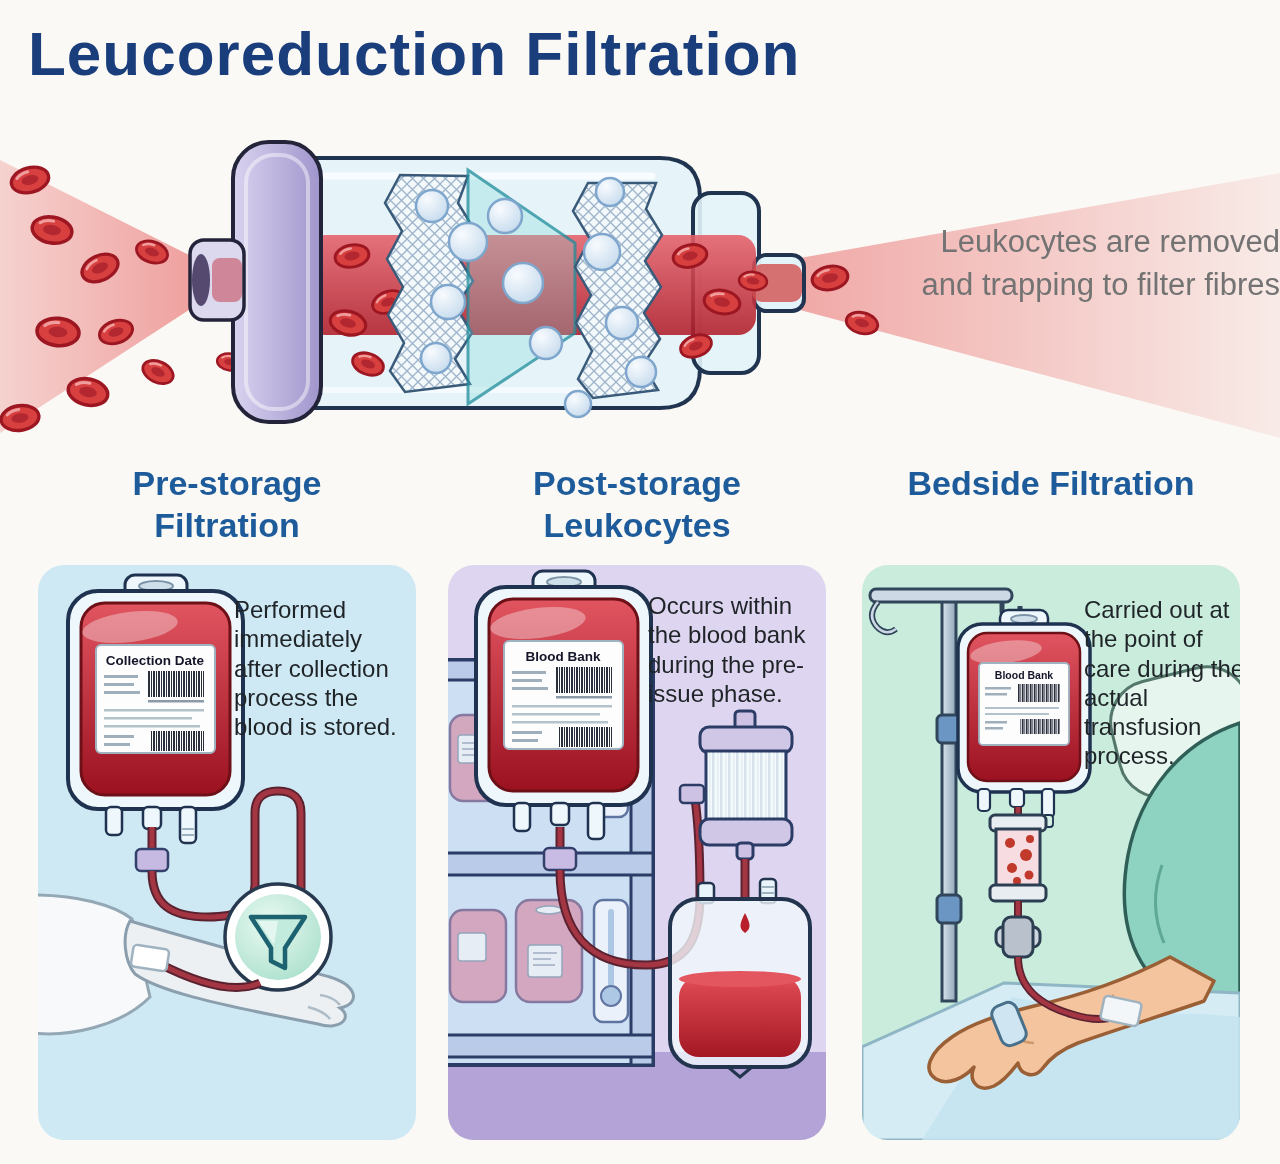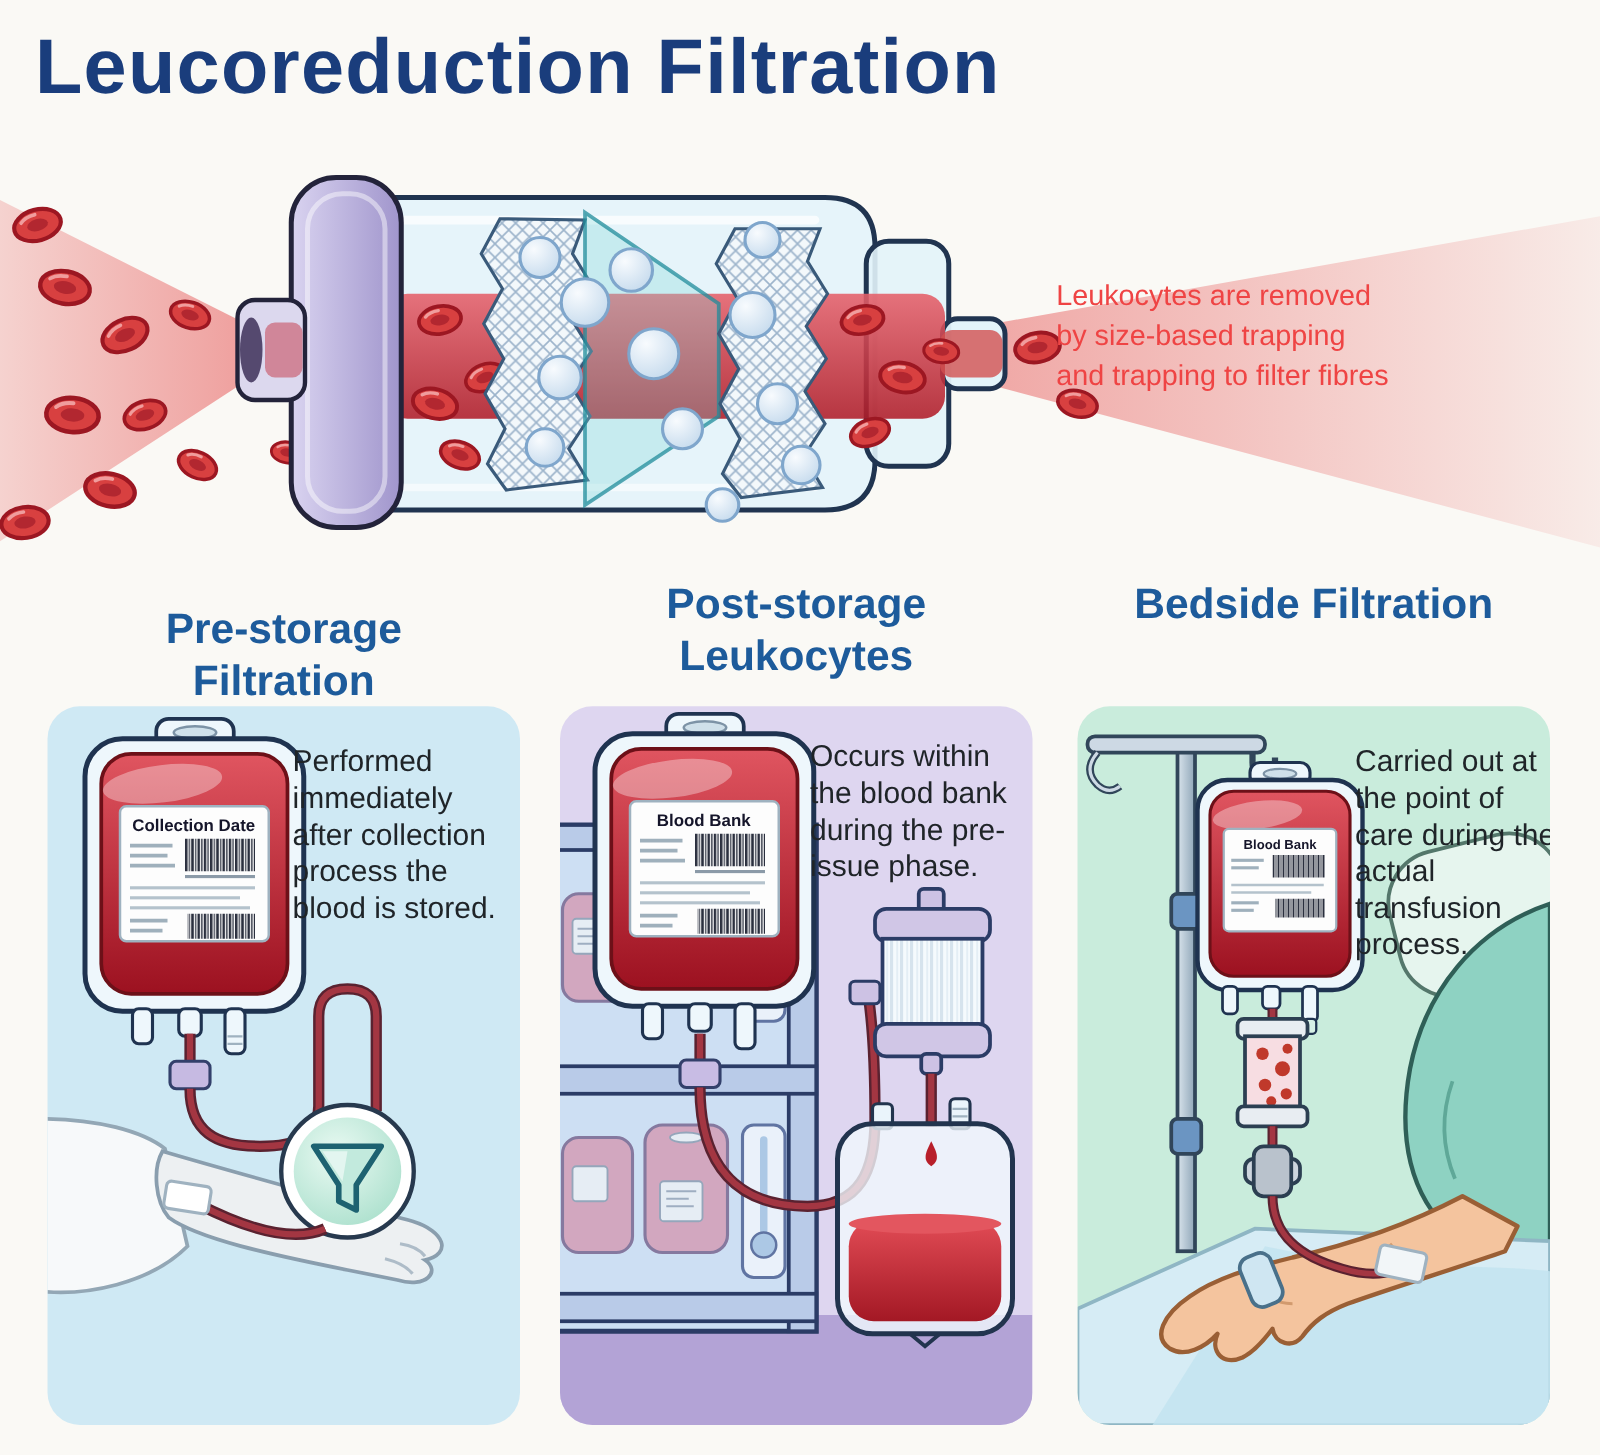--- a/index.html
+++ b/index.html
@@ -22,8 +22,8 @@
   .hero-art{position:absolute;left:0;top:118px;width:1280px;height:330px;}
   .hero-caption{
     position:absolute;left:845px;top:220px;width:435px;
-    text-align:left;color:#ef4444;
-    font-size:23px;line-height:1.40;font-weight:400;
+    text-align:right;color:#737373;
+    font-size:31px;line-height:1.40;font-weight:400;
   }
   .heading{
     position:absolute;top:462px;width:340px;

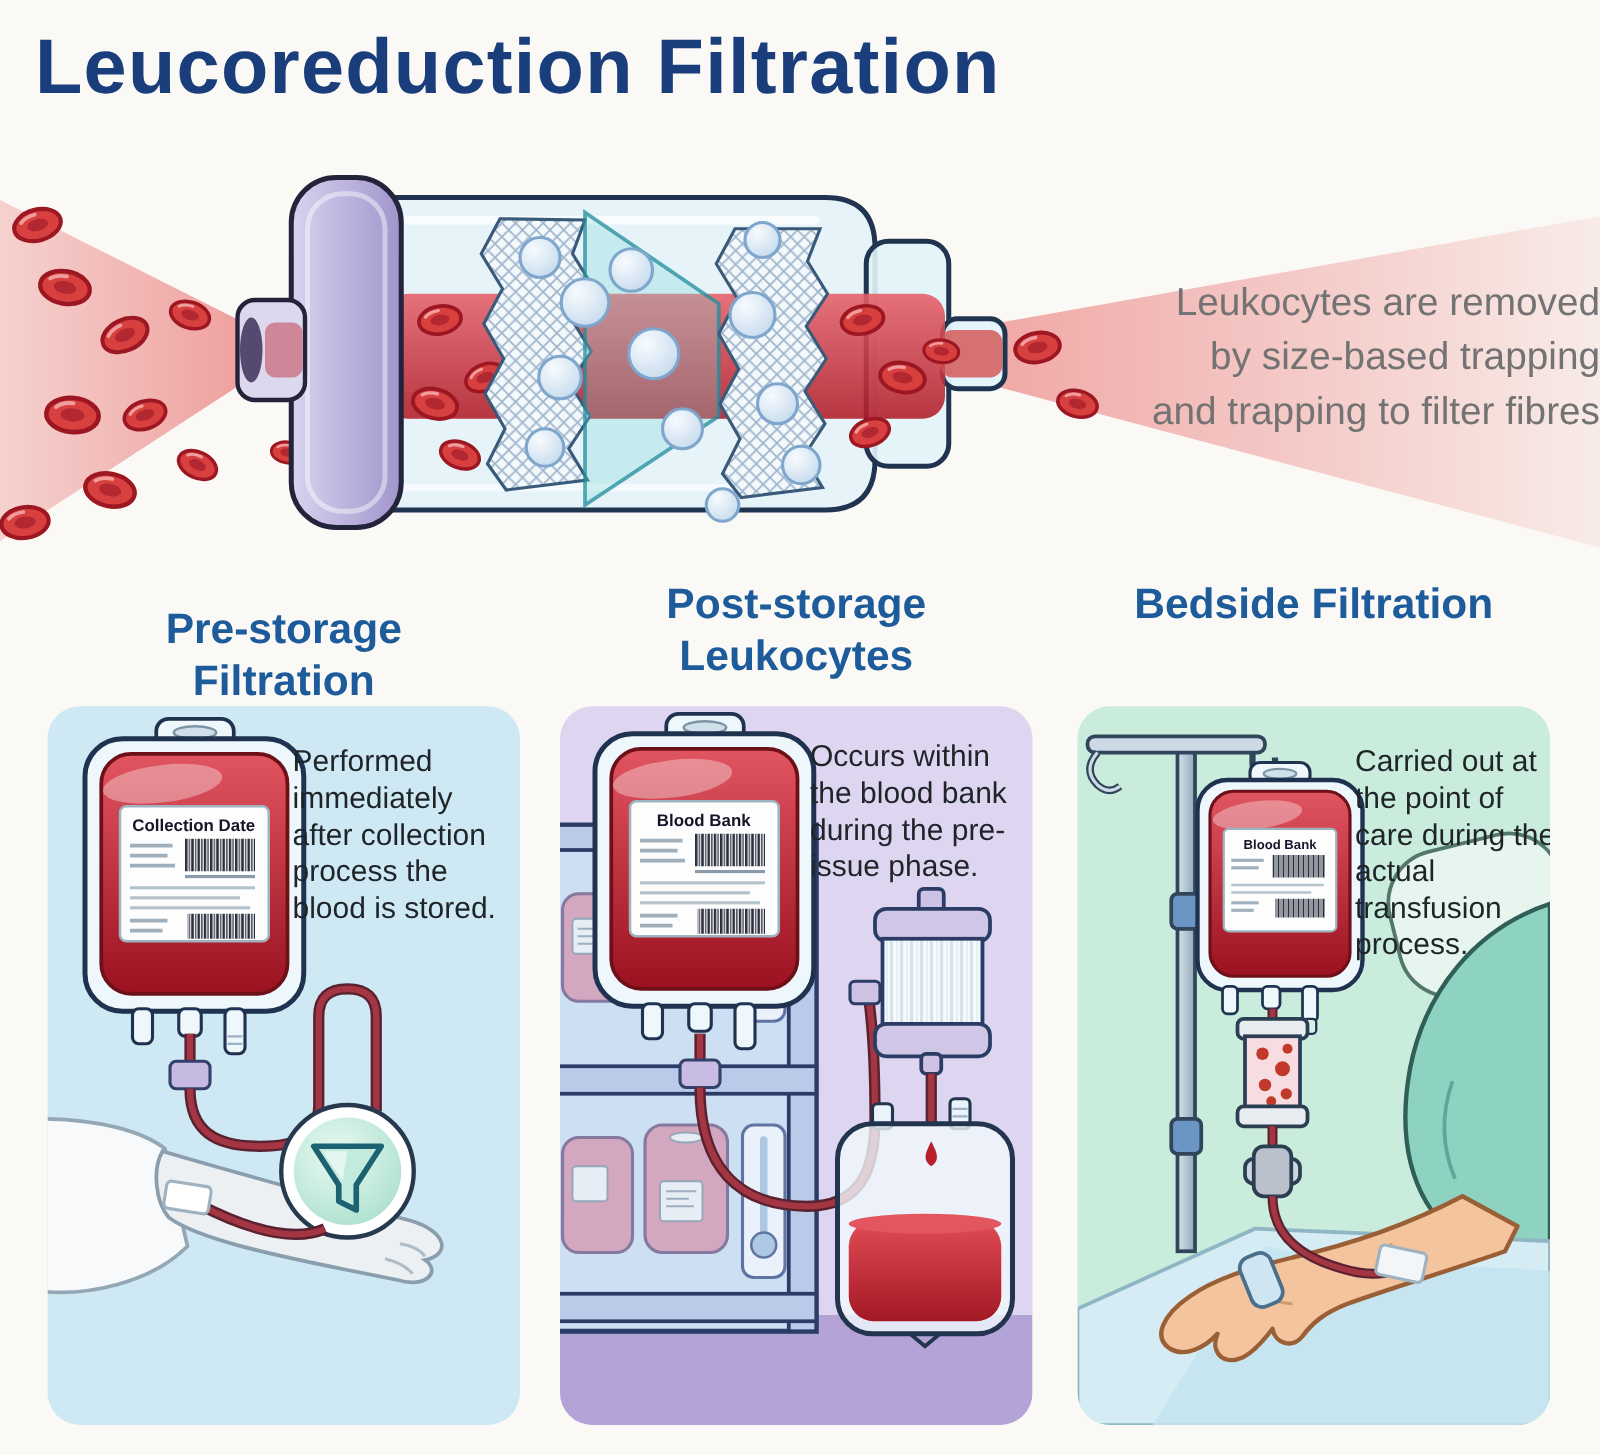--- a/index.html
+++ b/index.html
@@ -171,7 +171,6 @@
 
   <div class="hero-caption">
     <div>Leukocytes are removed</div>
-    <div>by size-based trapping</div>
     <div>and trapping to filter fibres</div>
   </div>
 

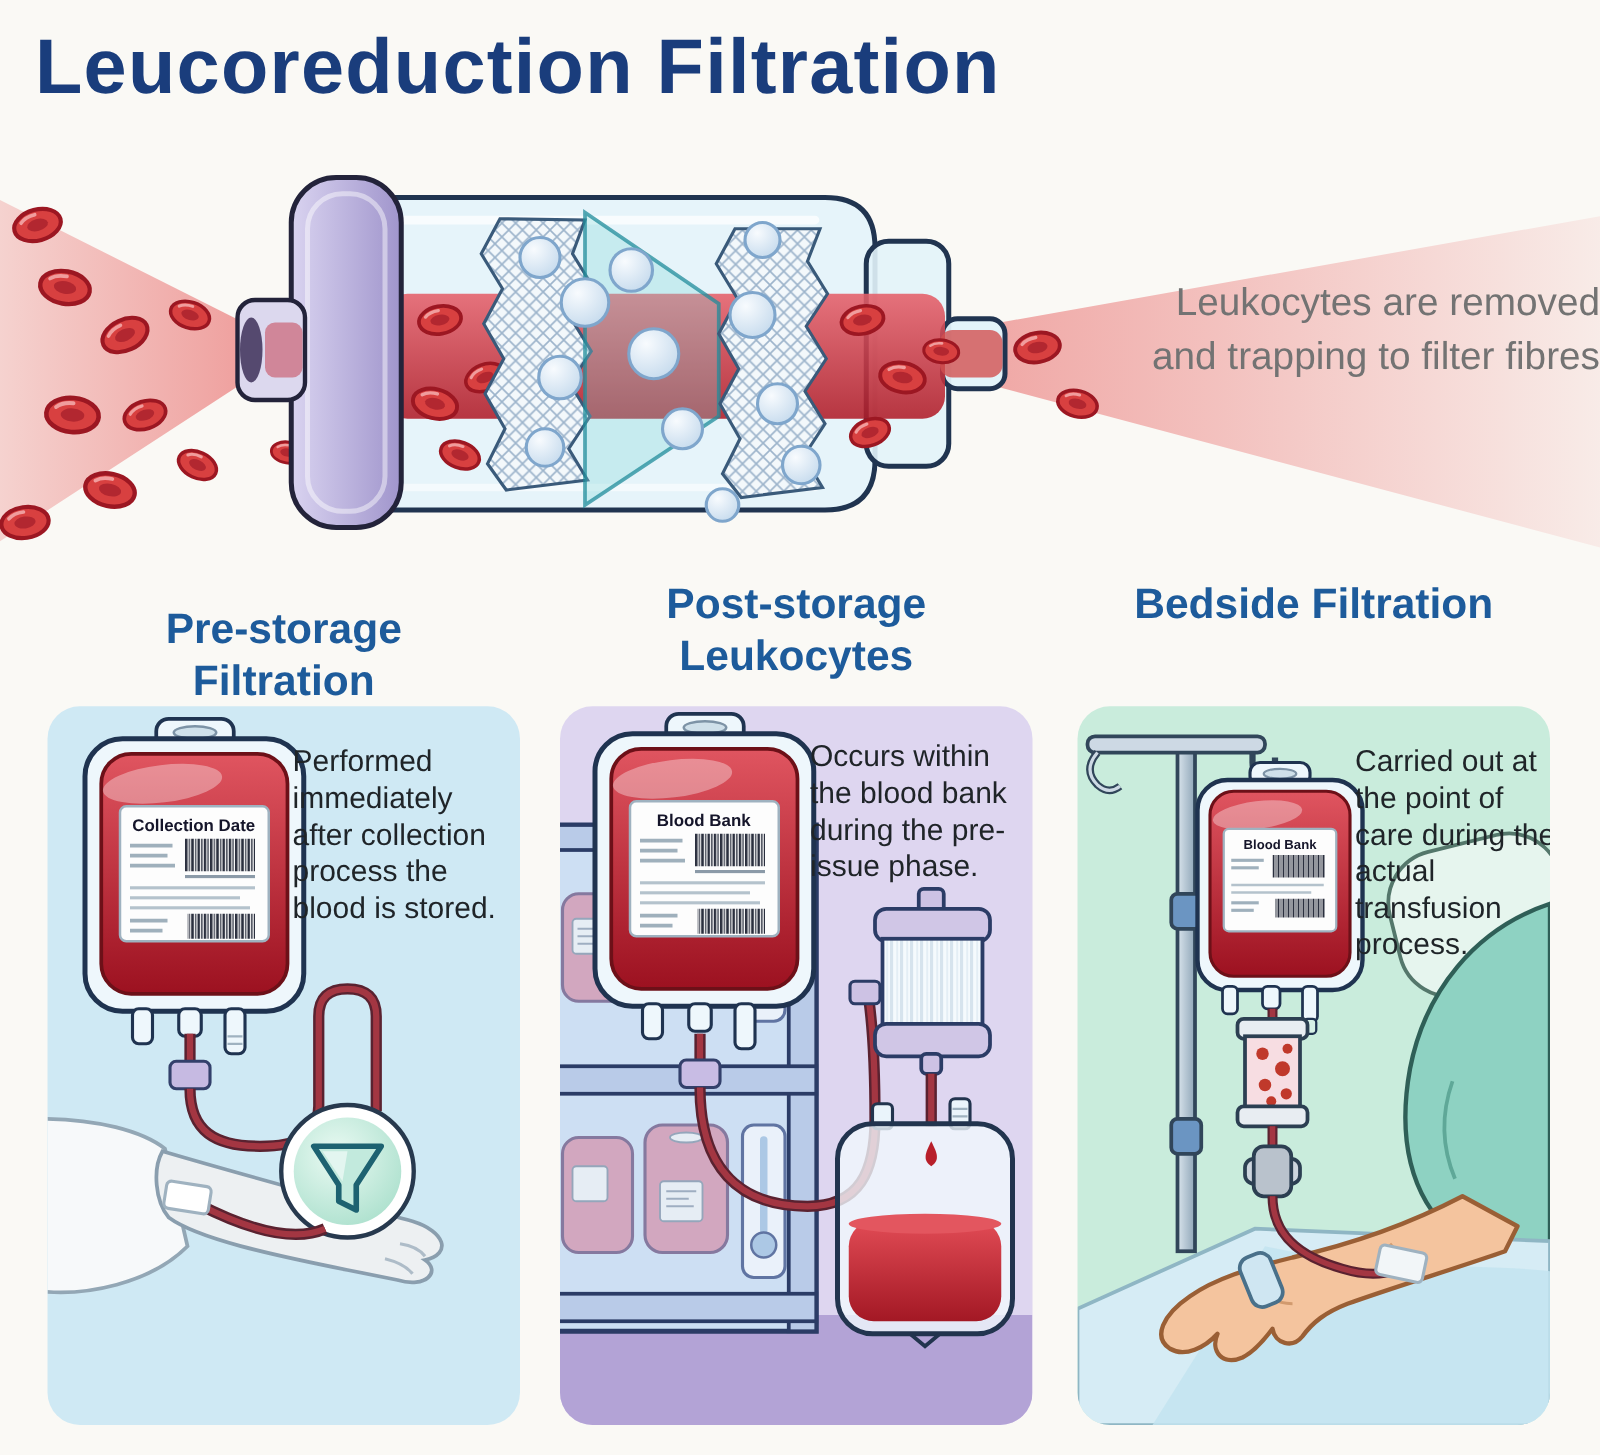--- a/index.html
+++ b/index.html
@@ -30,7 +30,7 @@
     text-align:center;color:#1d5b9b;
     font-size:34px;line-height:1.24;font-weight:700;
   }
-  .h-1{left:57px;margin-top:20px;}
+  .h-1{left:57px;}
   .h-2{left:467px;}
   .h-3{left:881px;}
   .panel{

